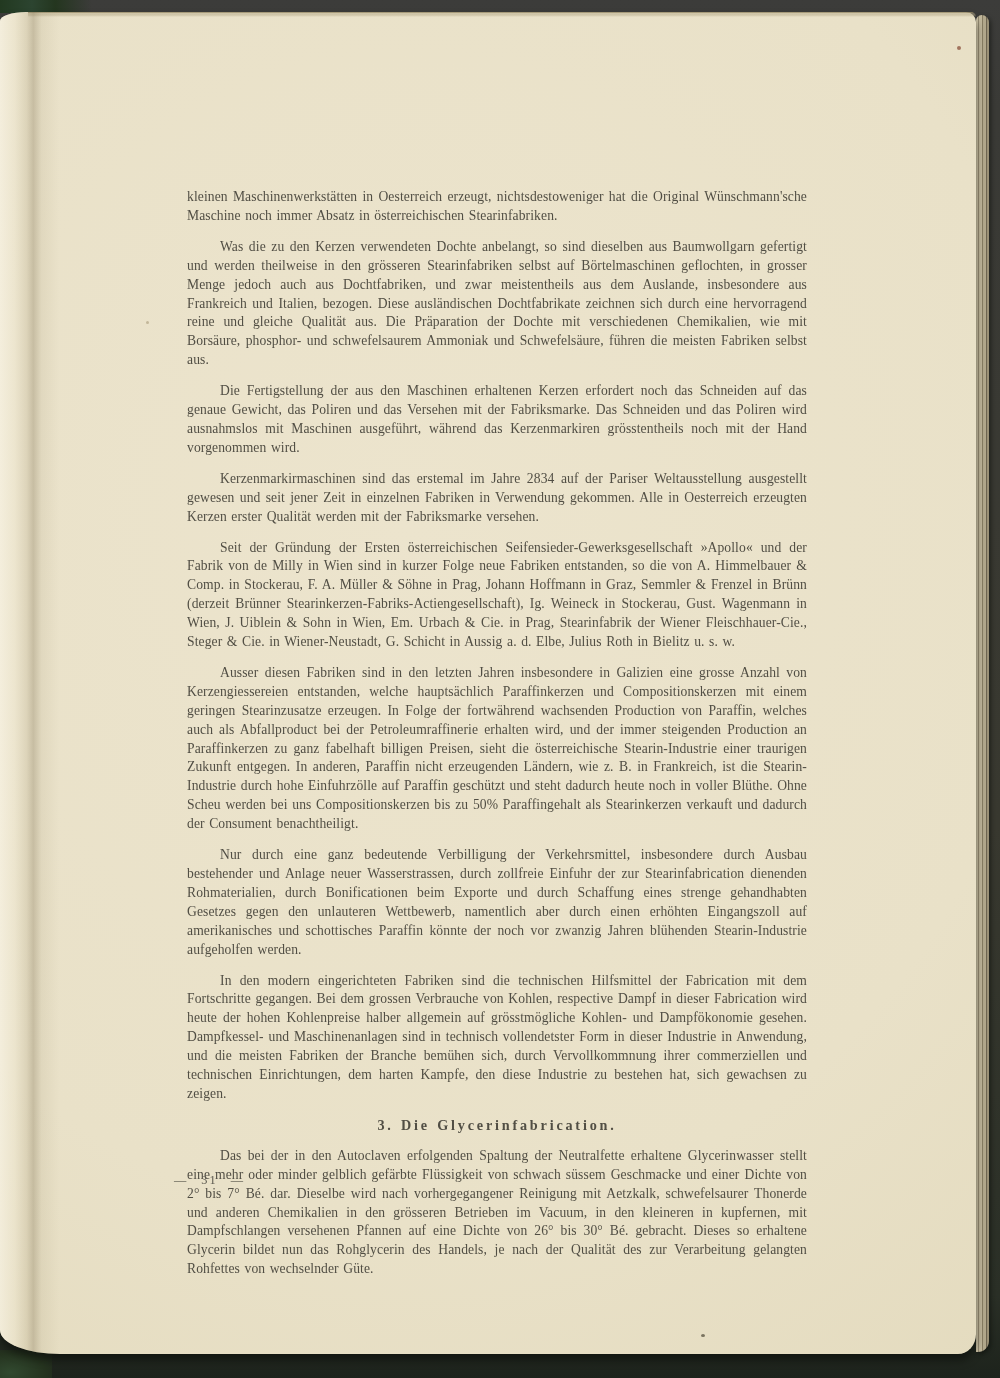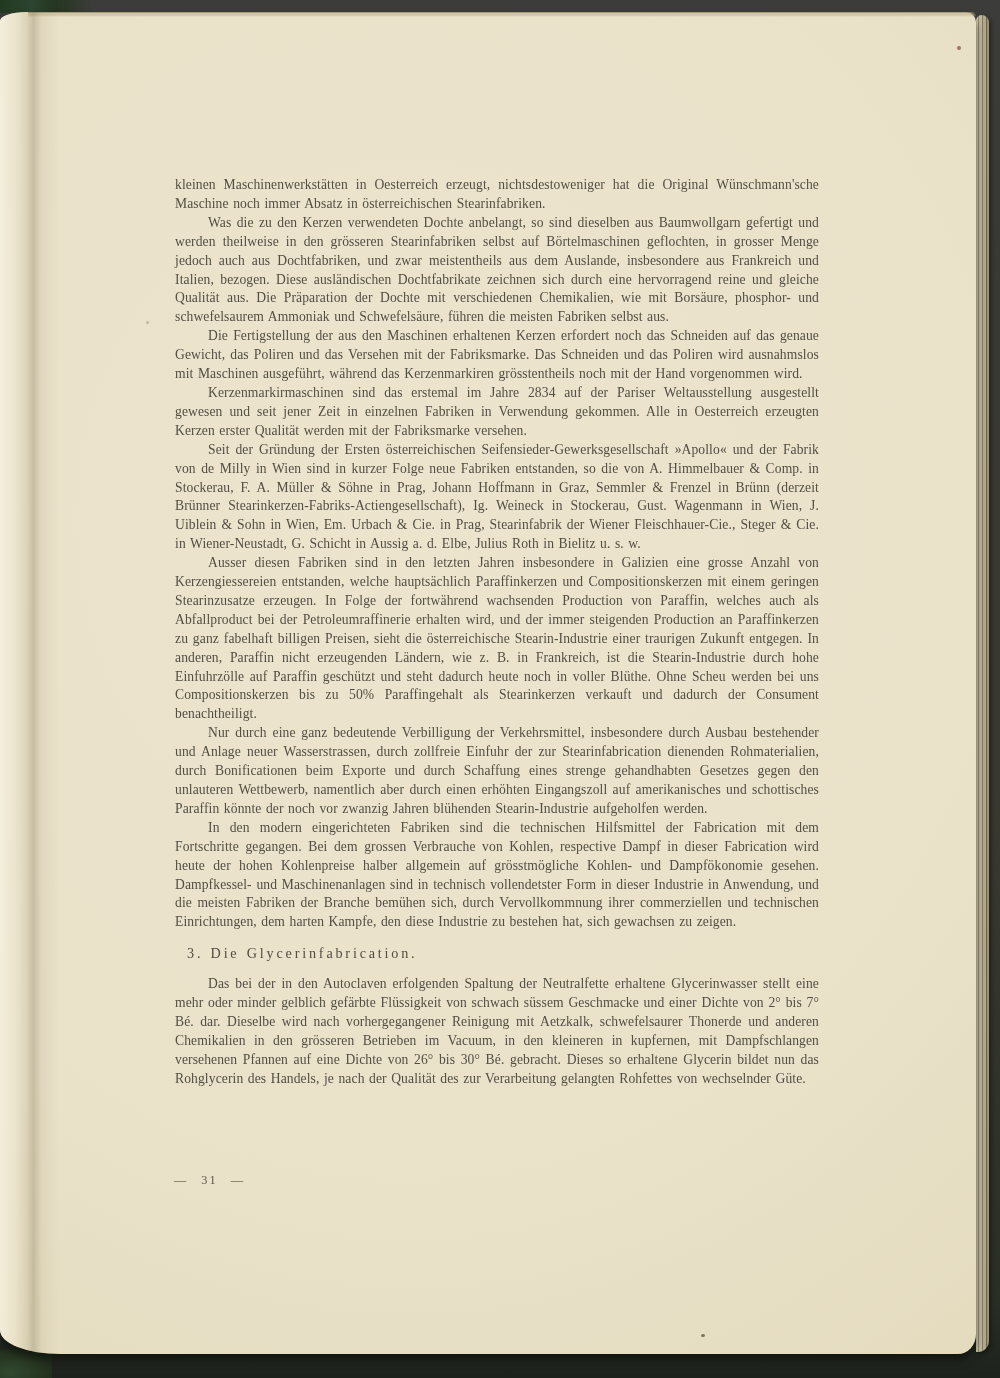--- a/index.html
+++ b/index.html
@@ -82,7 +82,7 @@
     font-size:13.6px;line-height:18.9px;color:var(--ink,#514e44);
     text-align:justify;letter-spacing:.1px;word-spacing:1px;
   }
-  .text-block p{margin:0;text-indent:33px;}
+  .text-block p{margin:12px;text-indent:33px;}
   .text-block p.continuation{text-indent:0;}
   .section-heading{
     margin:12px;font-weight:normal;font-size:14.2px;line-height:18.9px;

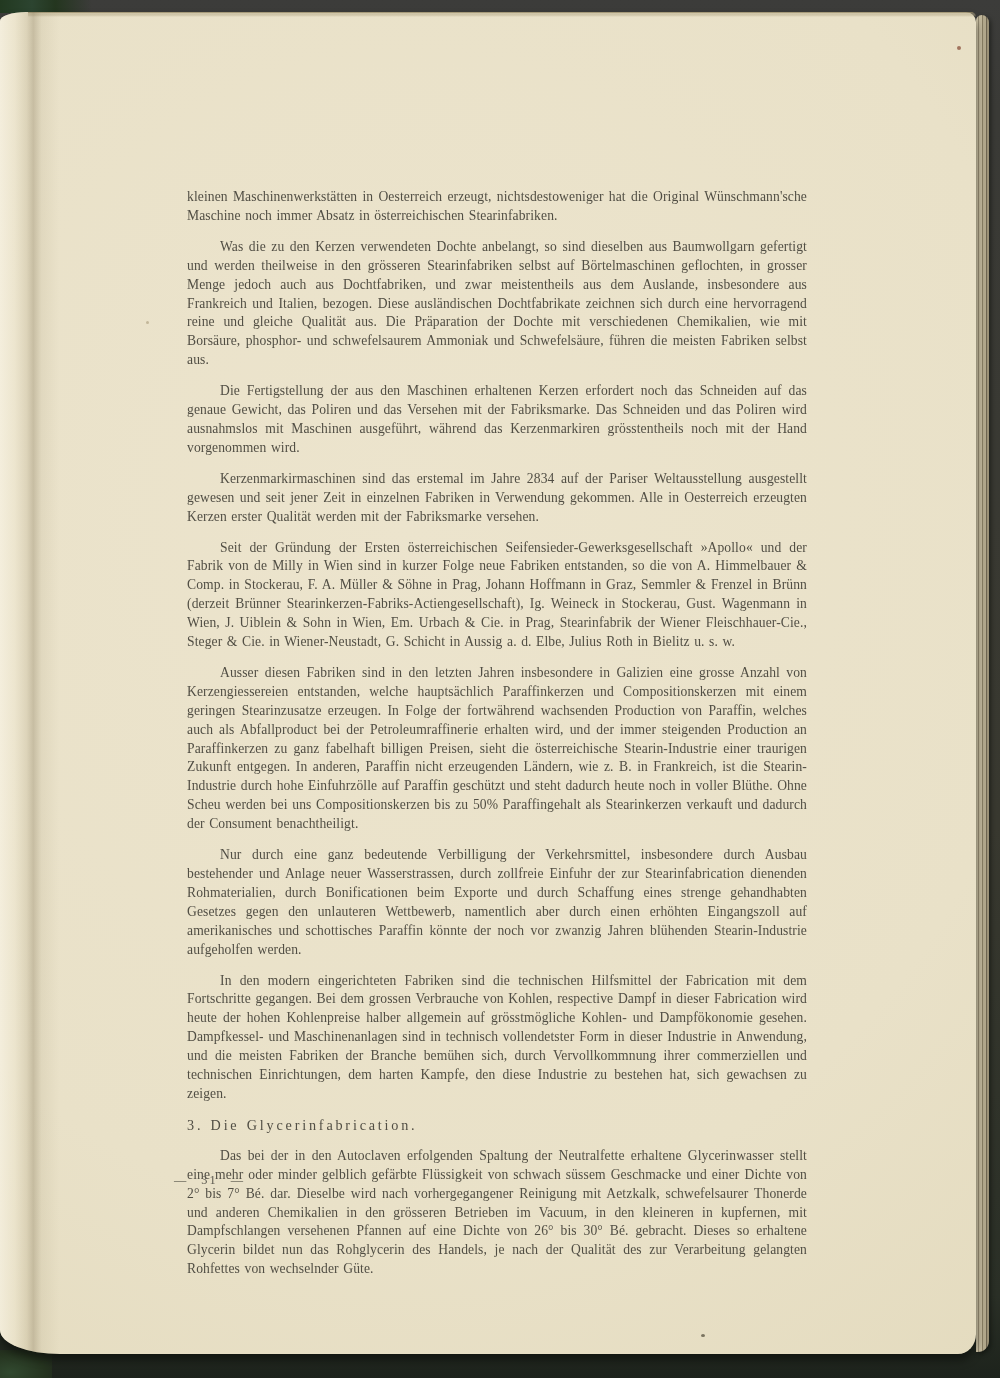--- a/index.html
+++ b/index.html
@@ -85,8 +85,8 @@
   .text-block p{margin:12px;text-indent:33px;}
   .text-block p.continuation{text-indent:0;}
   .section-heading{
-    margin:12px;font-weight:normal;font-size:14.2px;line-height:18.9px;
-    text-align:left;letter-spacing:2.8px;text-indent:0;color:var(--ink,#514e44);
+    margin:12px;font-weight:bold;font-size:14.2px;line-height:18.9px;
+    text-align:center;letter-spacing:2.8px;text-indent:0;color:var(--ink,#514e44);
   }
   .page-number{
     position:absolute;left:174px;top:1161px;width:644px;

